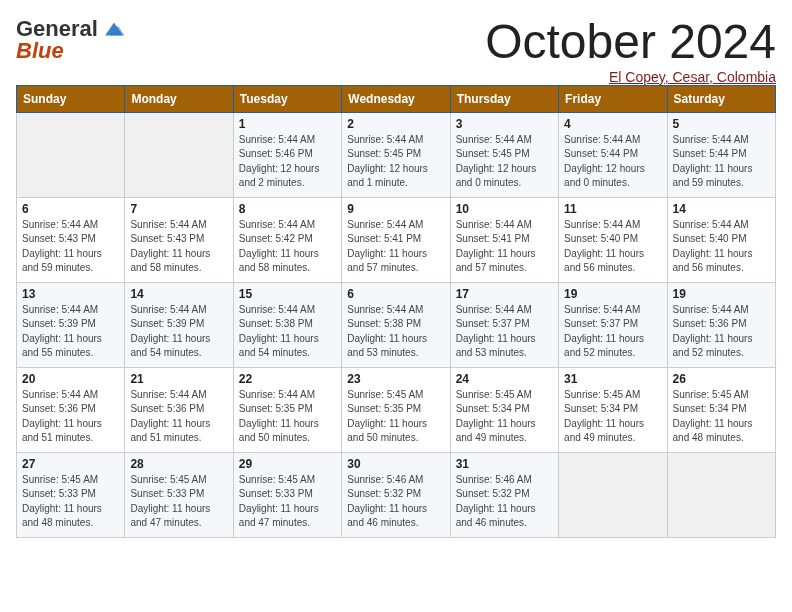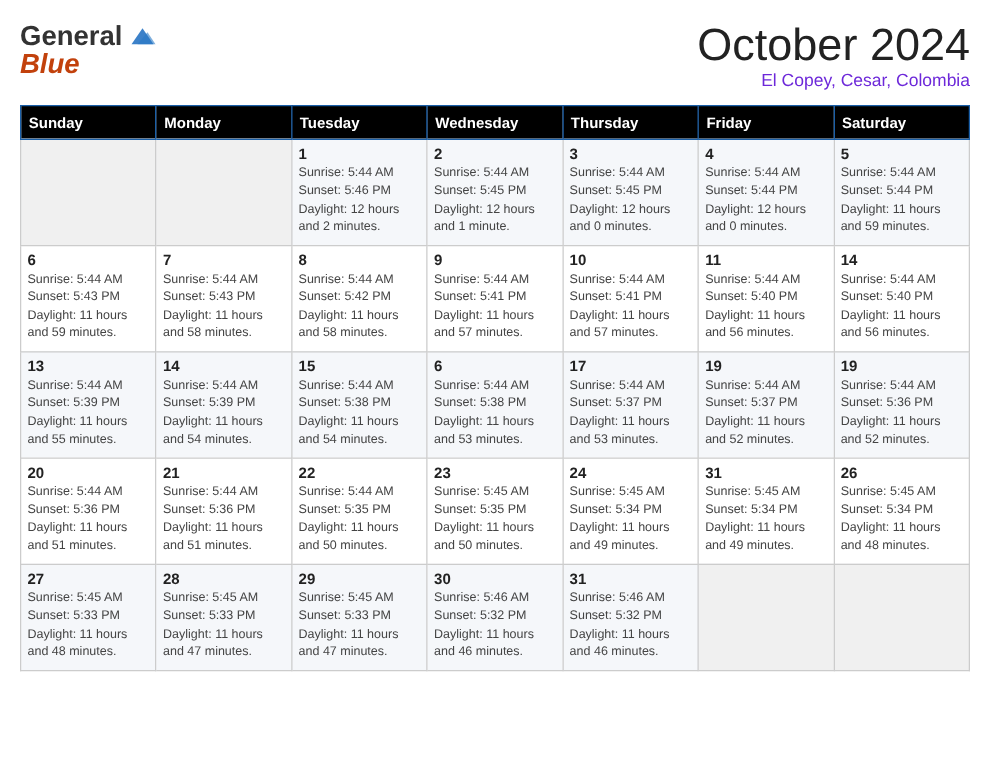--- a/index.html
+++ b/index.html
@@ -14,7 +14,6 @@
       display: flex;
       justify-content: space-between;
       align-items: flex-start;
-      margin-bottom: 12px;
     }
     .logo {
       display: flex;

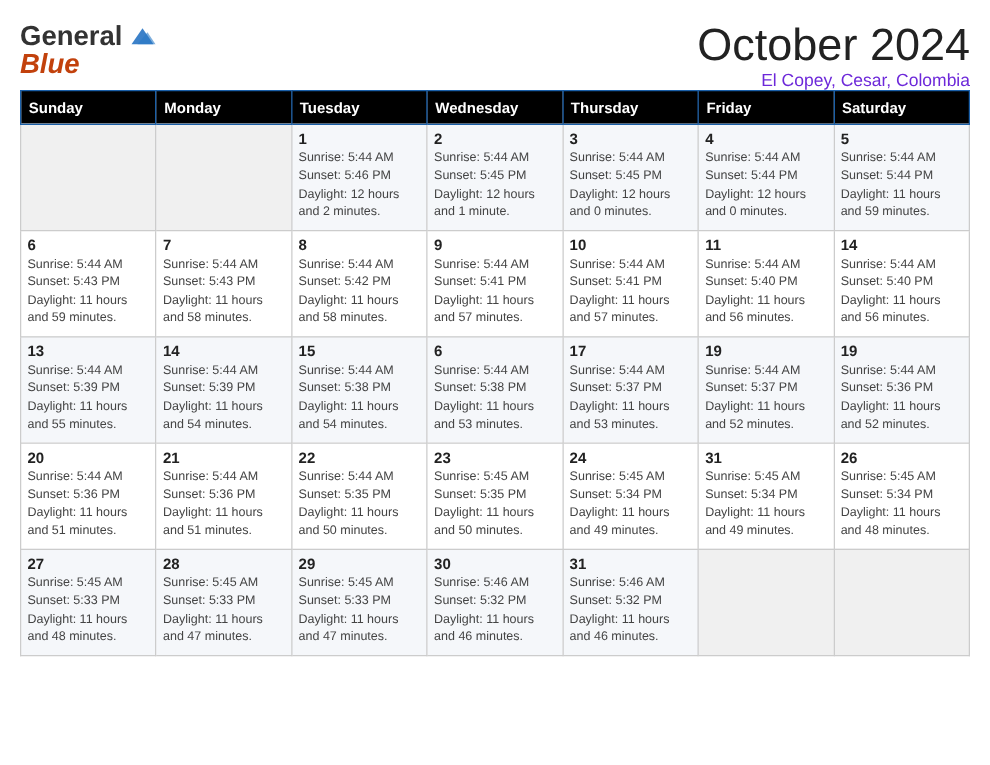--- a/index.html
+++ b/index.html
@@ -45,7 +45,7 @@
       text-align: right;
     }
     .month-title {
-      font-size: 36px;
+      font-size: 48px;
       font-weight: 300;
       color: #222;
       line-height: 1.1;

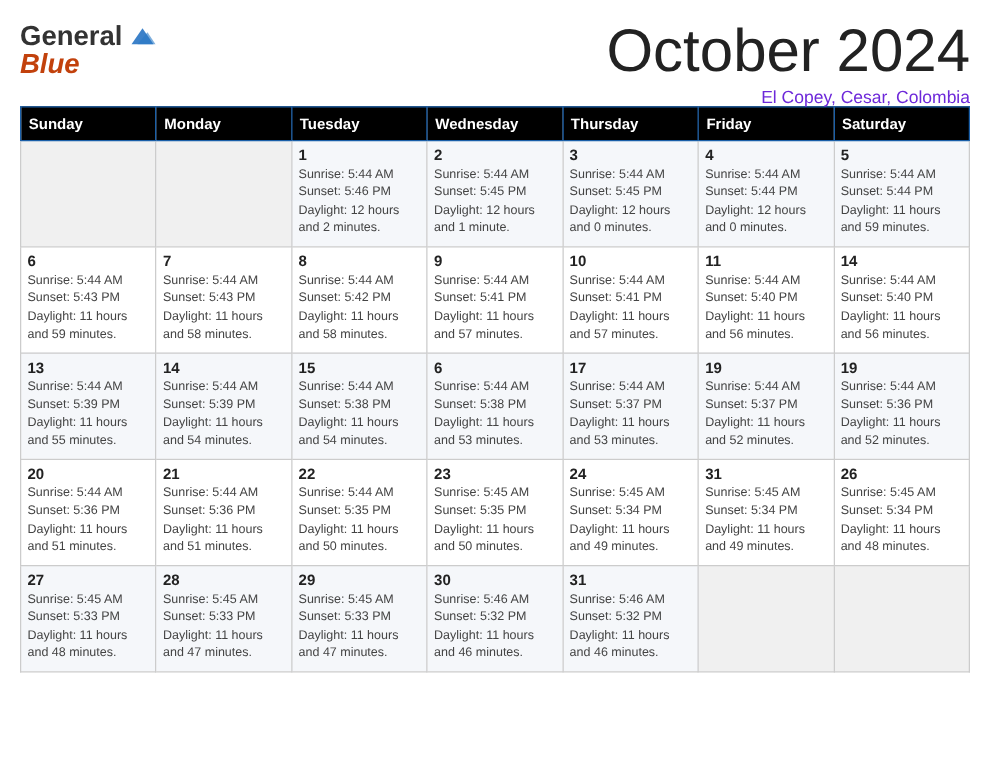--- a/index.html
+++ b/index.html
@@ -52,7 +52,8 @@
     }
     .location {
       font-size: 14px;
-      color: #6d28d9;
+      color: #7f1d1d;
+      text-decoration: underline;
     }
     table {
       width: 100%;

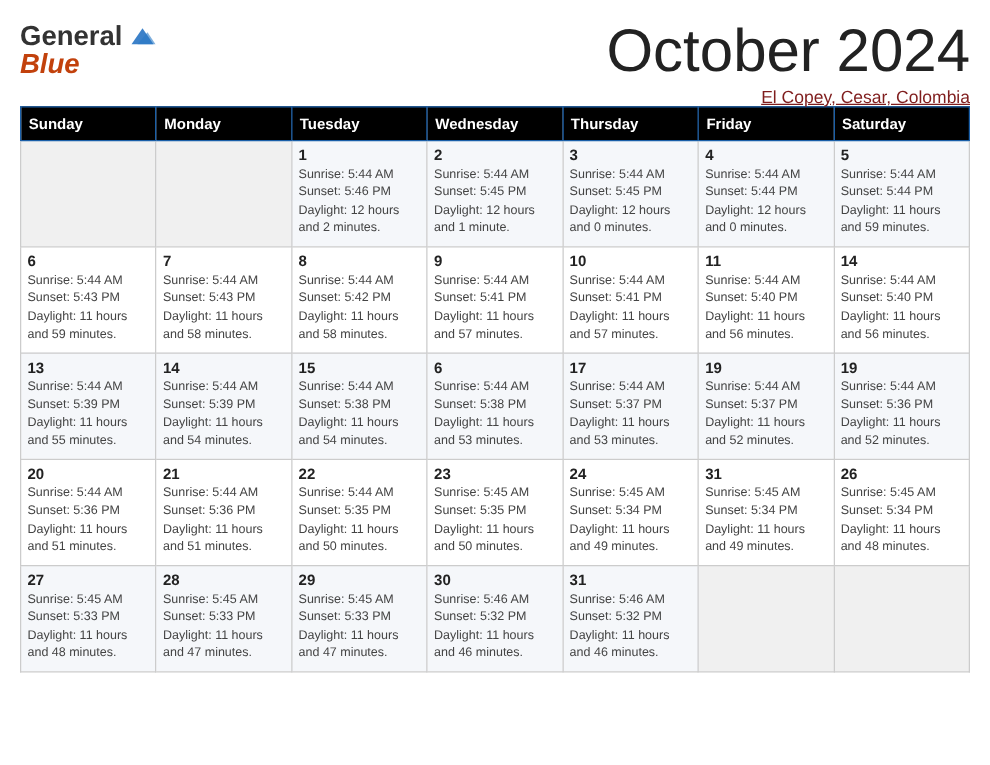--- a/index.html
+++ b/index.html
@@ -61,7 +61,7 @@
       font-size: 10.5px;
     }
     thead tr {
-      background-color: #000000;
+      background-color: #a16207;
       color: #fff;
     }
     thead th {

